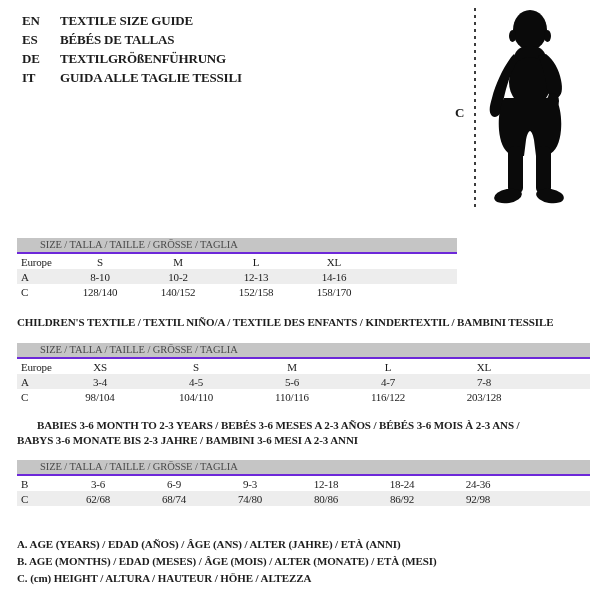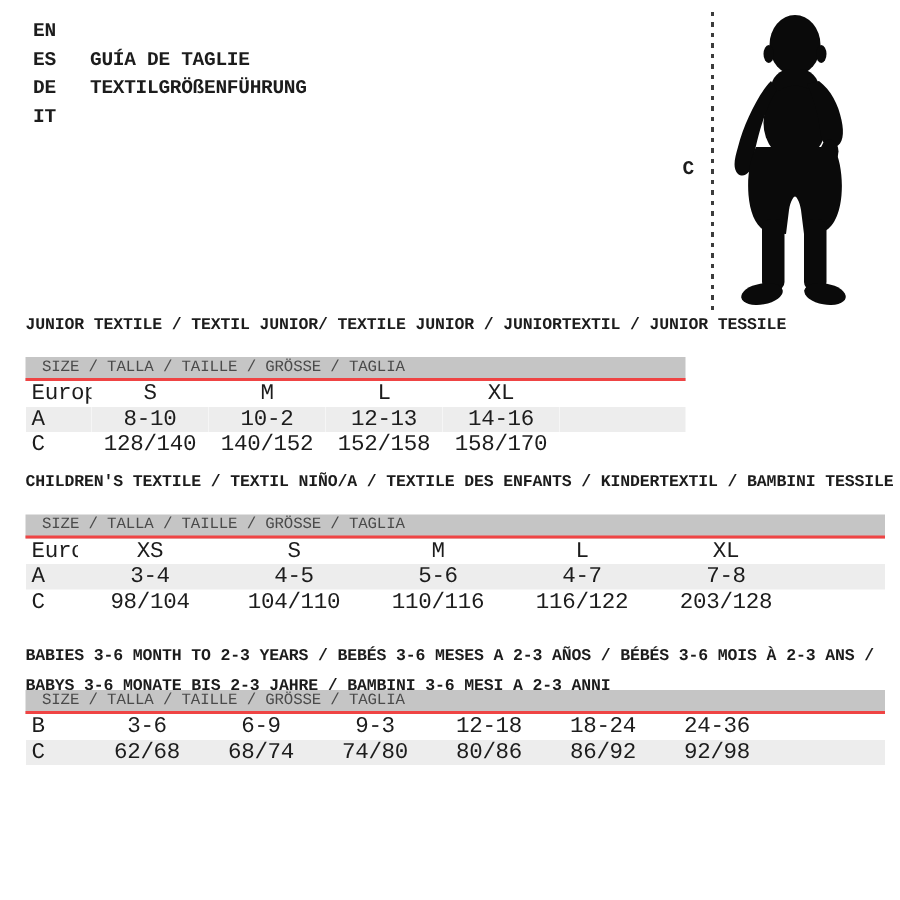--- a/index.html
+++ b/index.html
@@ -5,7 +5,7 @@
   html,body{margin:0;padding:0;background:#fff;}
   .canvas{
     position:relative;width:600px;height:600px;background:#ffffff;
-    font-family:Liberation Mono, monospace;color:#1c1c1c;overflow:hidden;
+    font-family:Liberation Serif, serif;color:#1c1c1c;overflow:hidden;
   }
   
   .lang-list{position:absolute;left:22px;top:11px;}

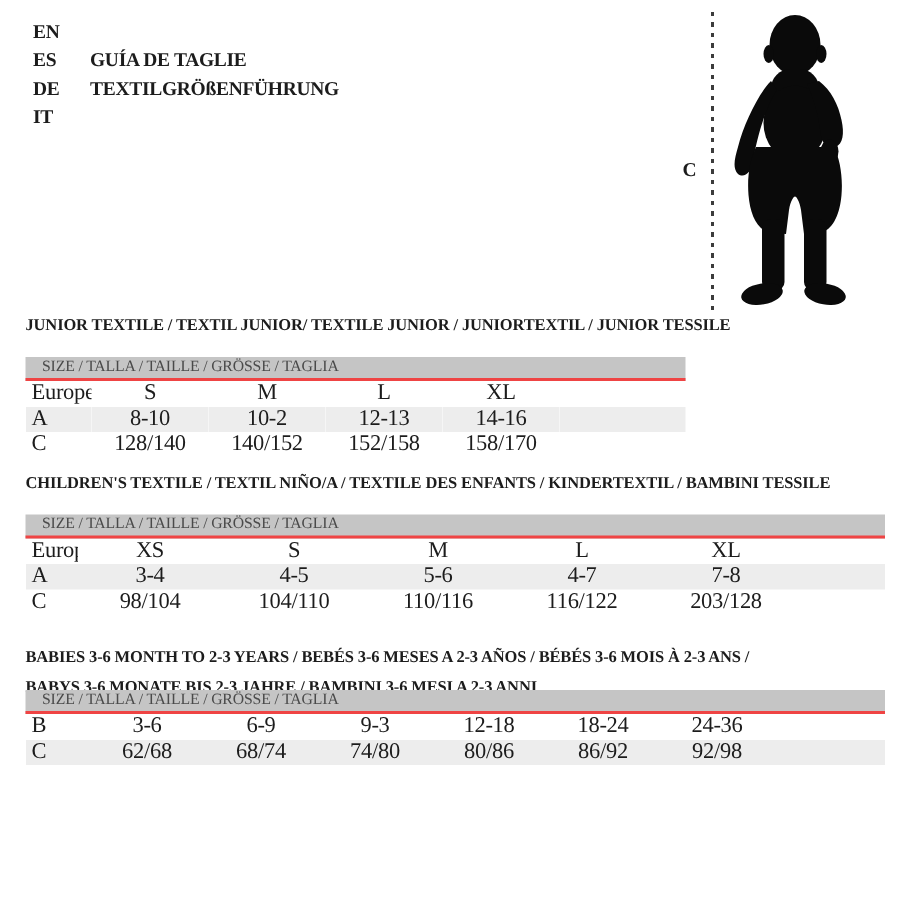--- a/index.html
+++ b/index.html
@@ -48,6 +48,7 @@
   <div class="lang-list">
     <div class="lang-row">
       <span class="lang-code">EN</span>
+      <span class="lang-label">TEXTILE SIZE GUIDE</span>
     </div>
     <div class="lang-row">
       <span class="lang-code">ES</span>

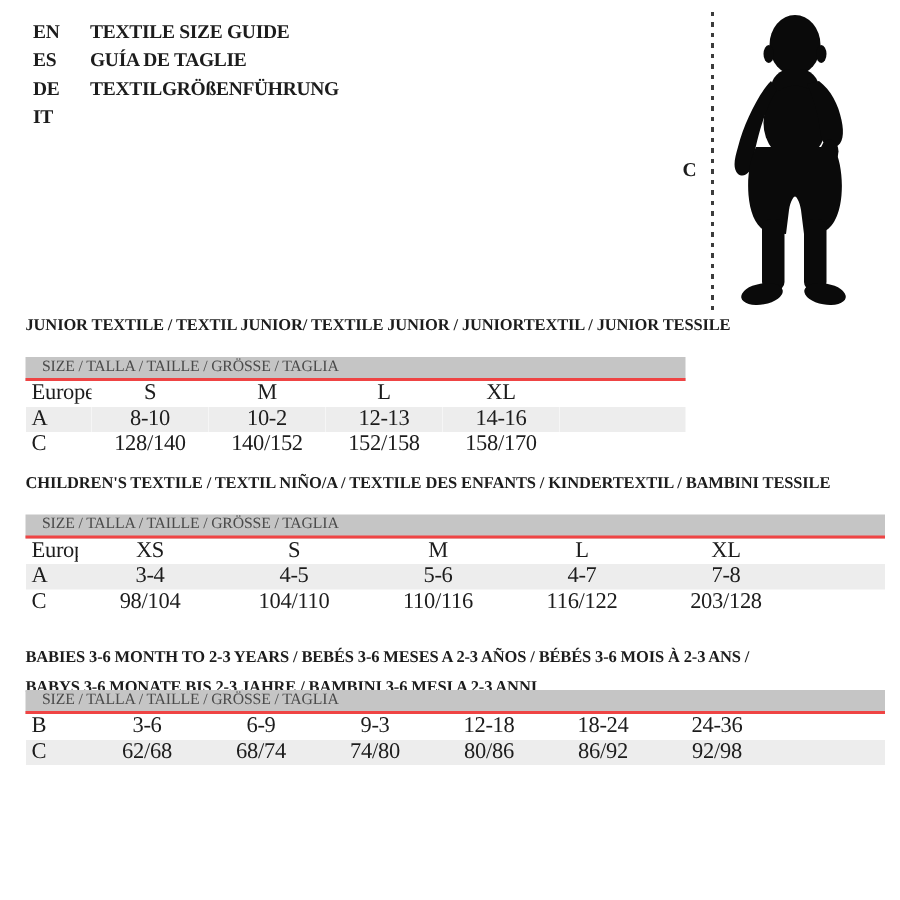--- a/index.html
+++ b/index.html
@@ -52,7 +52,7 @@
     </div>
     <div class="lang-row">
       <span class="lang-code">ES</span>
-      <span class="lang-label">GUÍA DE TAGLIE</span>
+      <span class="lang-label">BÉBÉS DE TALLAS</span>
     </div>
     <div class="lang-row">
       <span class="lang-code">DE</span>

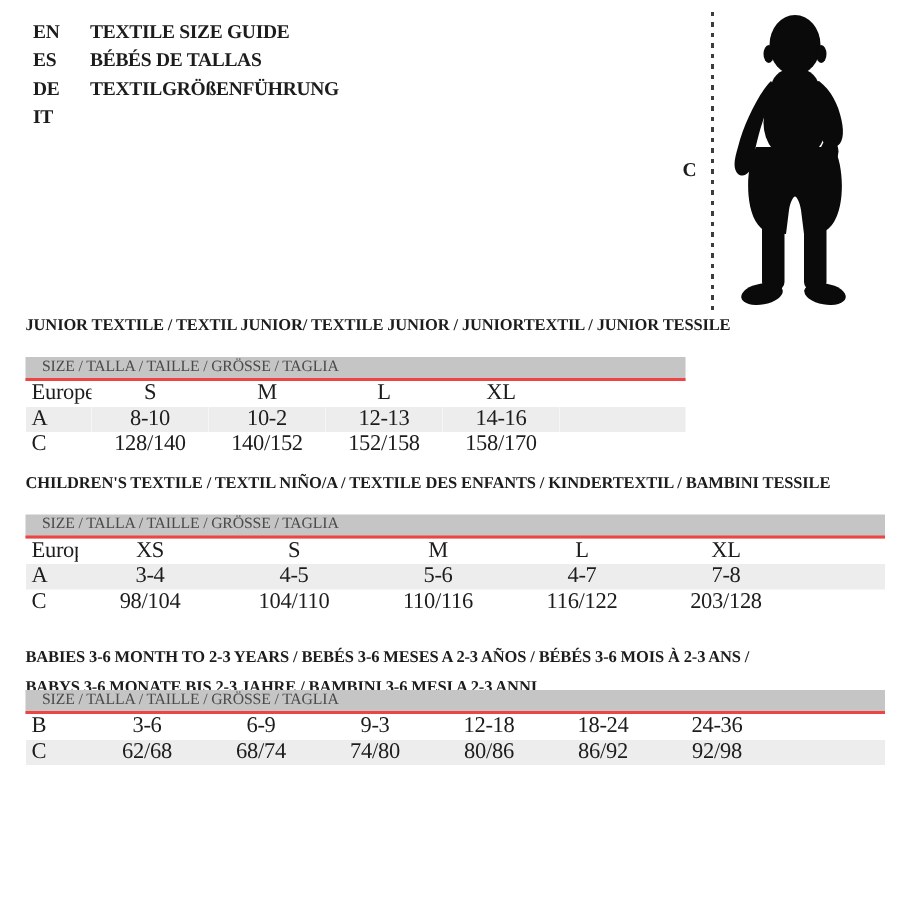--- a/index.html
+++ b/index.html
@@ -60,6 +60,7 @@
     </div>
     <div class="lang-row">
       <span class="lang-code">IT</span>
+      <span class="lang-label">GUIDA ALLE TAGLIE TESSILI</span>
     </div>
   </div>
 

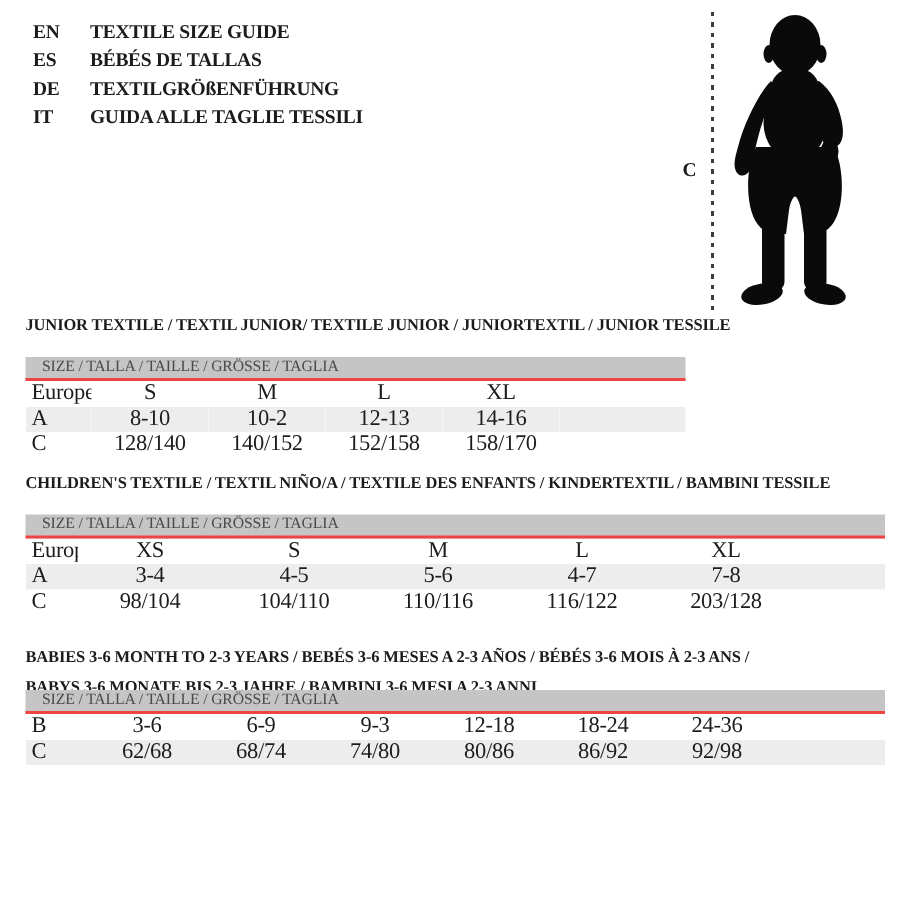--- a/index.html
+++ b/index.html
@@ -84,7 +84,6 @@
     </g>
   </svg>
 
-  <div class="tbl-title t1-title">JUNIOR TEXTILE / TEXTIL JUNIOR/ TEXTILE JUNIOR / JUNIORTEXTIL / JUNIOR TESSILE</div>
   <div class="tbl t1">
     <div class="size-bar">SIZE / TALLA / TAILLE / GRÖSSE / TAGLIA</div>
     <table class="size-table">

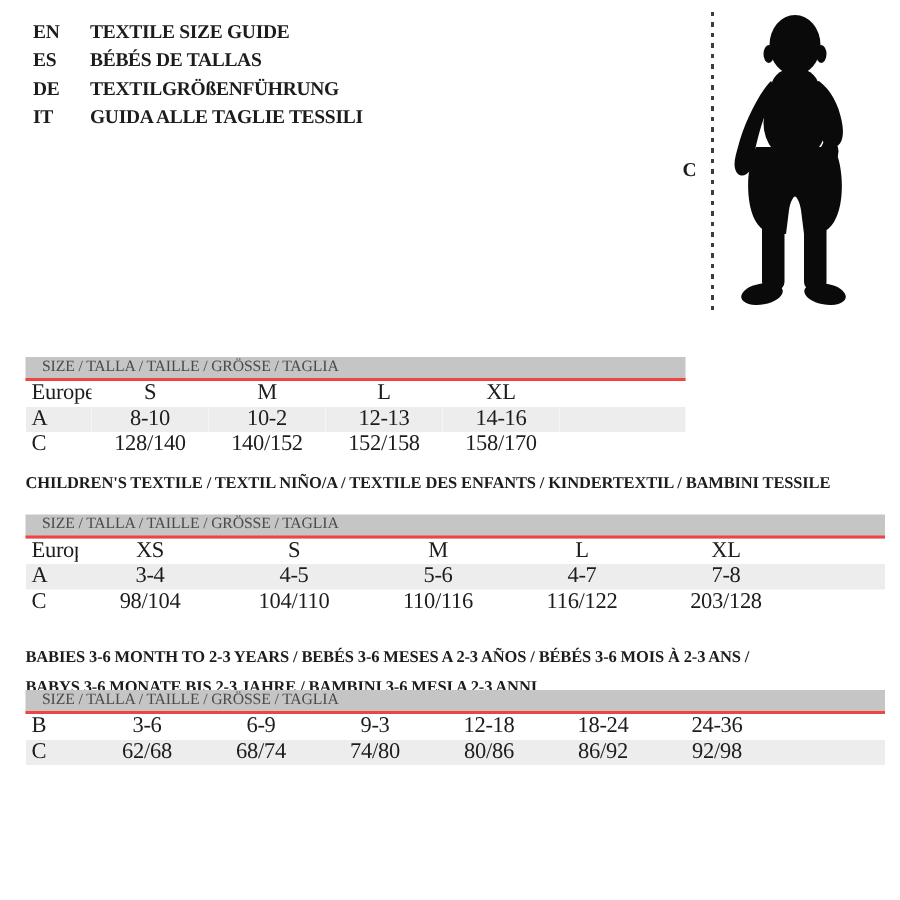--- a/index.html
+++ b/index.html
@@ -30,7 +30,7 @@
   .t3{top:460px;width:573px;}
   .size-bar{
     height:14px;line-height:14px;background:#c5c5c5;color:#4a4a4a;
-    font-size:10.5px;padding-left:11px;border-bottom:2px solid #ef4444;
+    font-size:10.5px;padding-left:23px;border-bottom:2px solid #6d28d9;
     letter-spacing:-0.1px;
   }
   table.size-table{width:100%;border-collapse:collapse;table-layout:fixed;}

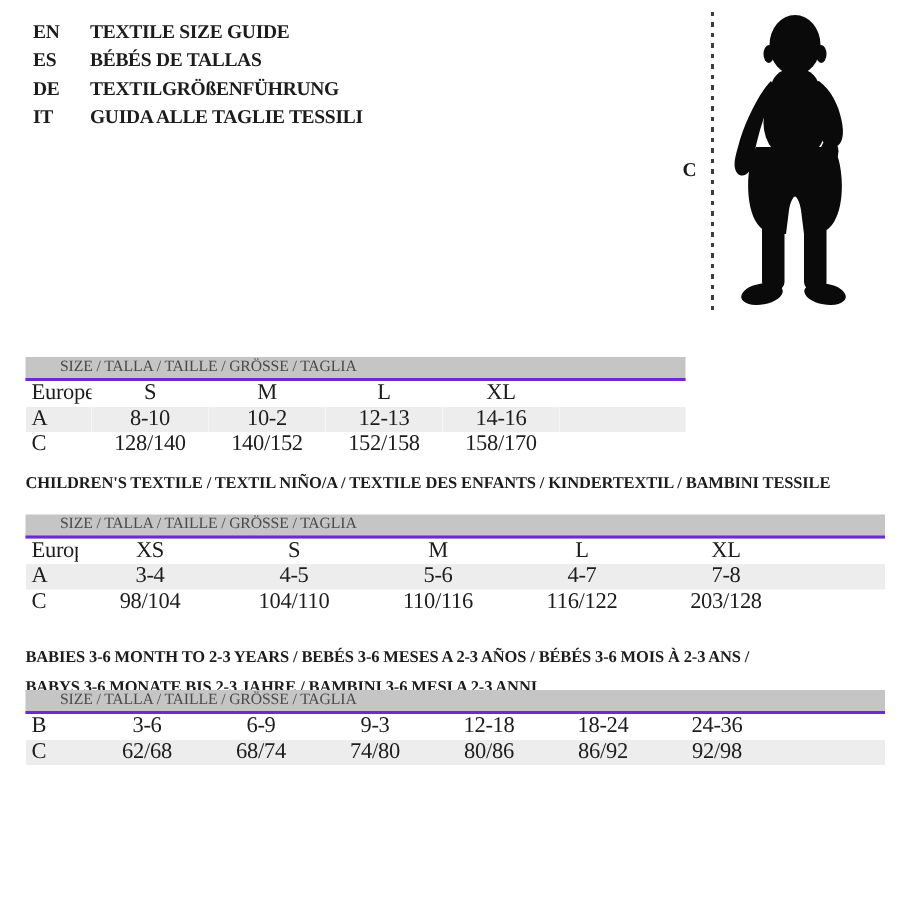--- a/index.html
+++ b/index.html
@@ -34,7 +34,7 @@
     letter-spacing:-0.1px;
   }
   table.size-table{width:100%;border-collapse:collapse;table-layout:fixed;}
-  table.size-table td{height:15px;padding:0;font-size:15px;text-align:center;letter-spacing:-0.2px;white-space:nowrap;overflow:hidden;}
+  table.size-table td{height:15px;padding:0;font-size:11px;text-align:center;letter-spacing:-0.2px;white-space:nowrap;overflow:hidden;}
   table.size-table td.lbl{text-align:left;padding-left:4px;}
   table.size-table tr:nth-child(even){background:#ededed;}
   

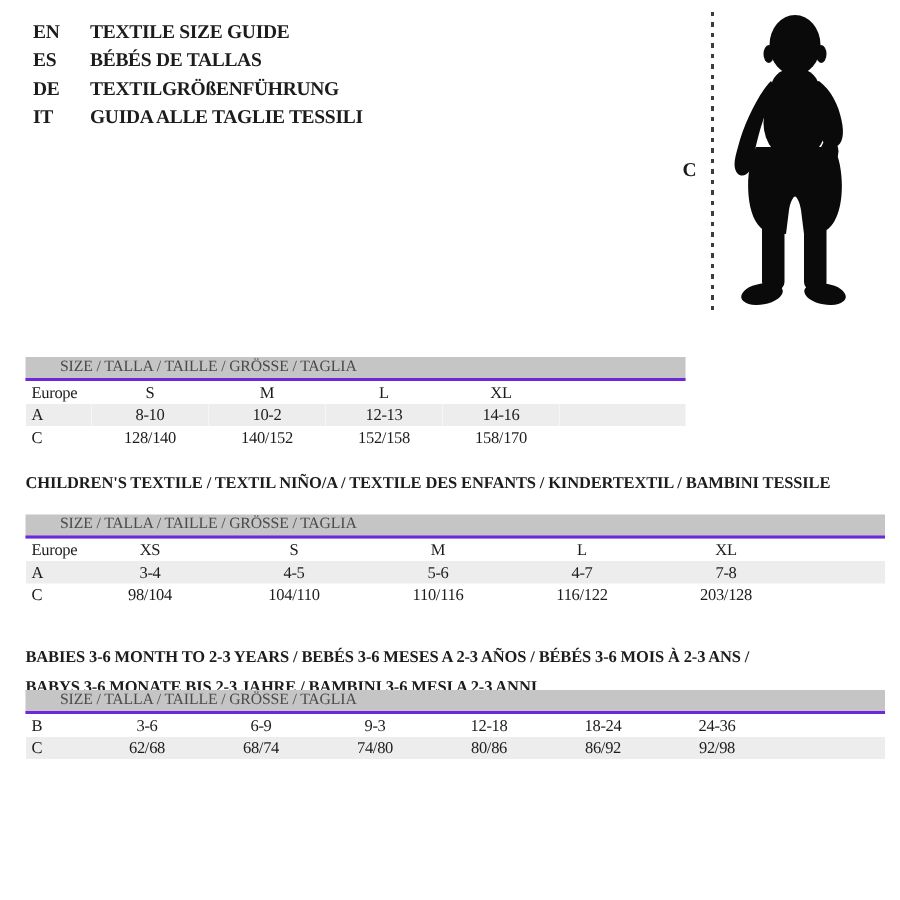--- a/index.html
+++ b/index.html
@@ -22,7 +22,7 @@
   .tbl-title{position:absolute;left:17px;font-size:11px;font-weight:bold;letter-spacing:-0.1px;white-space:nowrap;}
   .t1-title{top:211px;}
   .t2-title{top:316px;}
-  .t3-title-1{top:432px;}
+  .t3-title-1{top:419px;margin-left:20px;}
   .t3-title-2{top:452px;}
   .tbl{position:absolute;left:17px;}
   .t1{top:238px;width:440px;}

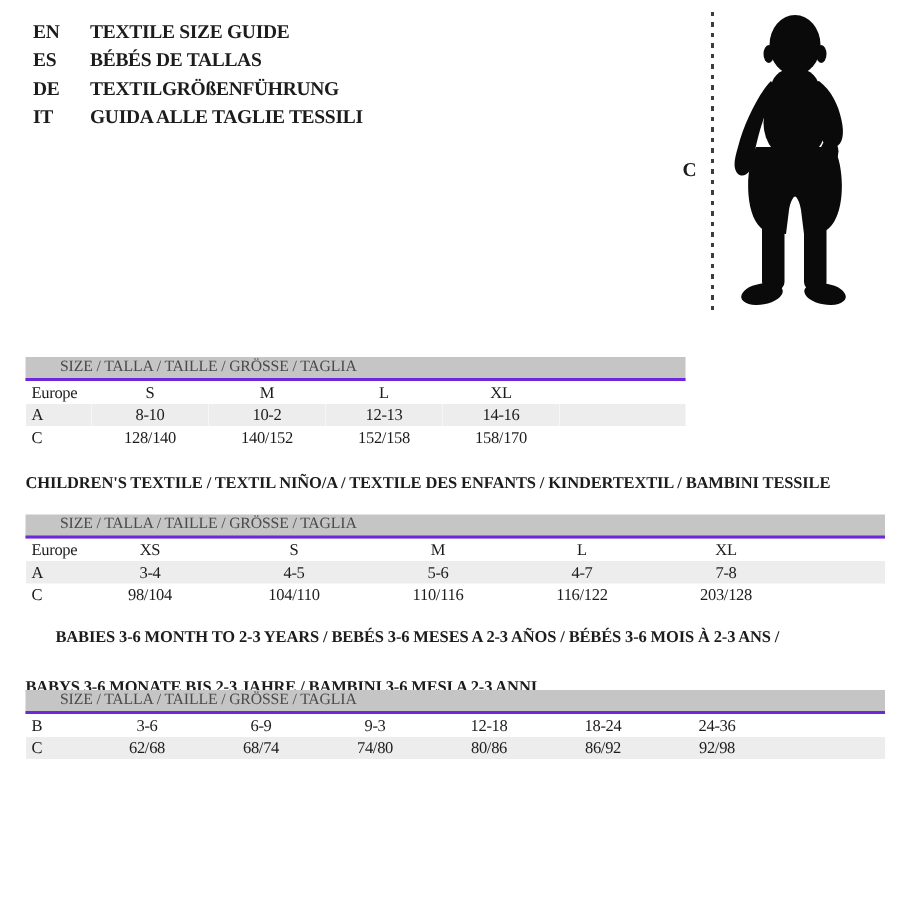--- a/index.html
+++ b/index.html
@@ -23,7 +23,7 @@
   .t1-title{top:211px;}
   .t2-title{top:316px;}
   .t3-title-1{top:419px;margin-left:20px;}
-  .t3-title-2{top:452px;}
+  .t3-title-2{top:434px;}
   .tbl{position:absolute;left:17px;}
   .t1{top:238px;width:440px;}
   .t2{top:343px;width:573px;}

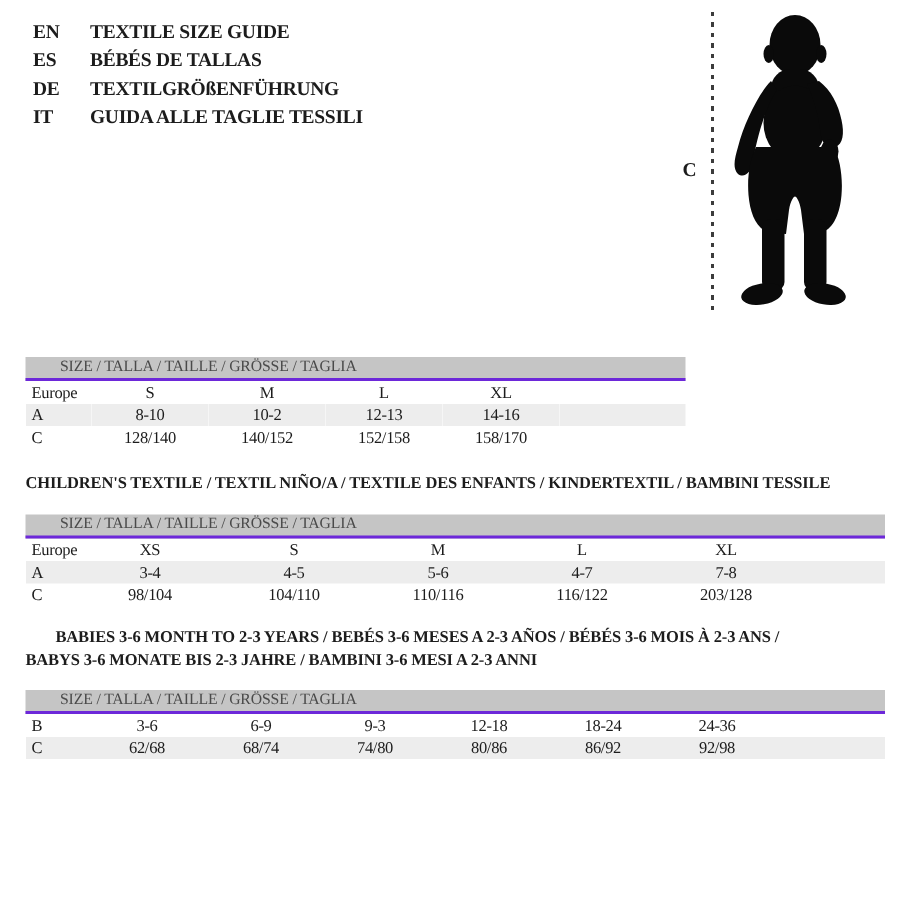--- a/index.html
+++ b/index.html
@@ -209,6 +209,11 @@
     </table>
   </div>
 
+  <div class="footnotes">
+    <div>A. AGE (YEARS) / EDAD (AÑOS) / ÂGE (ANS) / ALTER (JAHRE) / ETÀ (ANNI)</div>
+    <div>B. AGE (MONTHS) / EDAD (MESES) / ÂGE (MOIS) / ALTER (MONATE) / ETÀ (MESI)</div>
+    <div>C. (cm) HEIGHT / ALTURA / HAUTEUR / HÖHE / ALTEZZA</div>
+  </div>
 
 </div>
 

